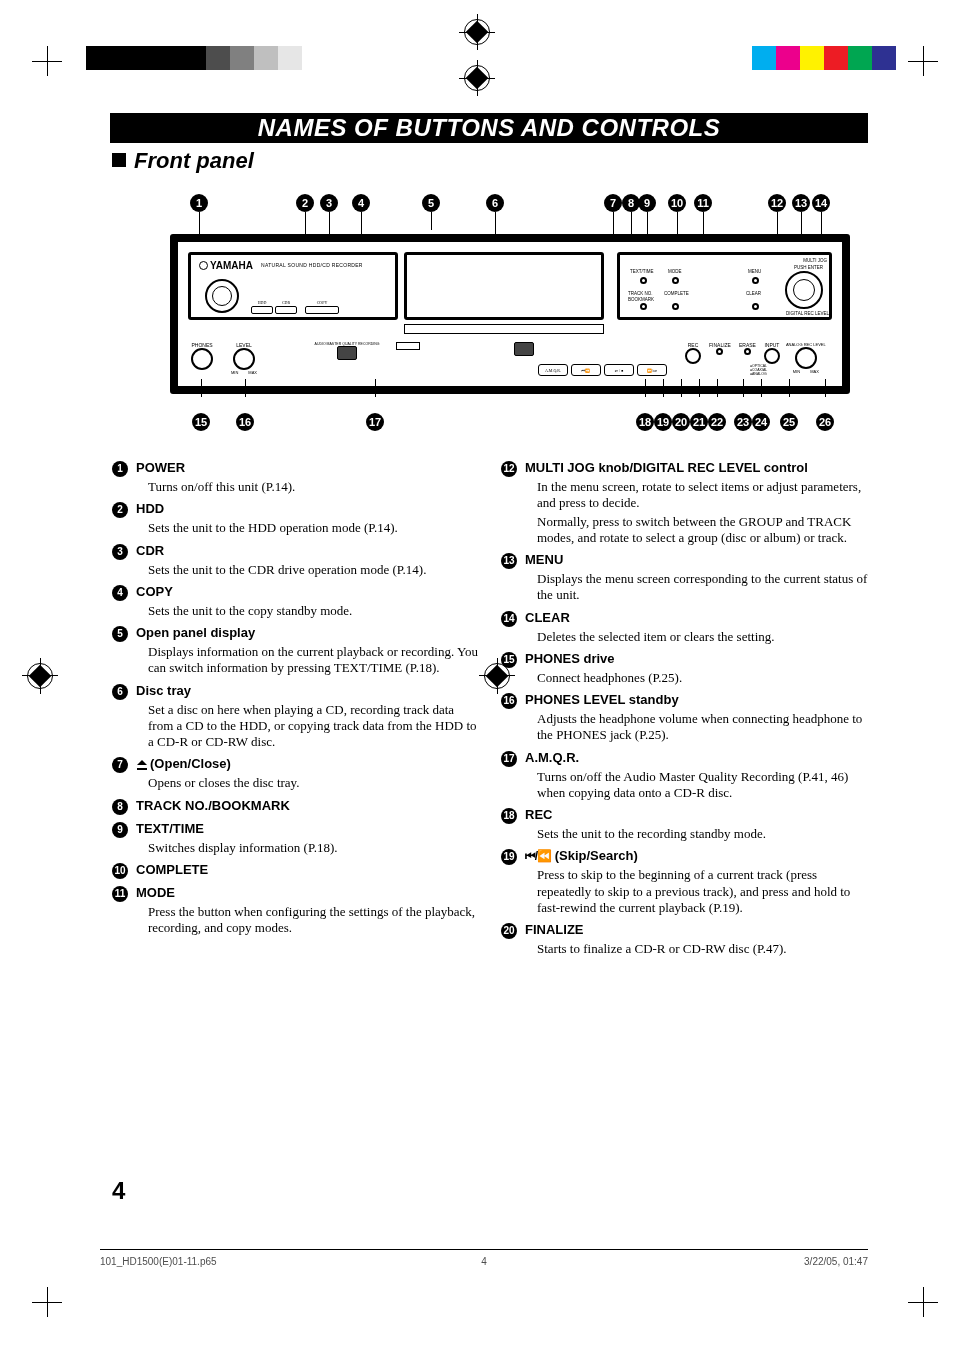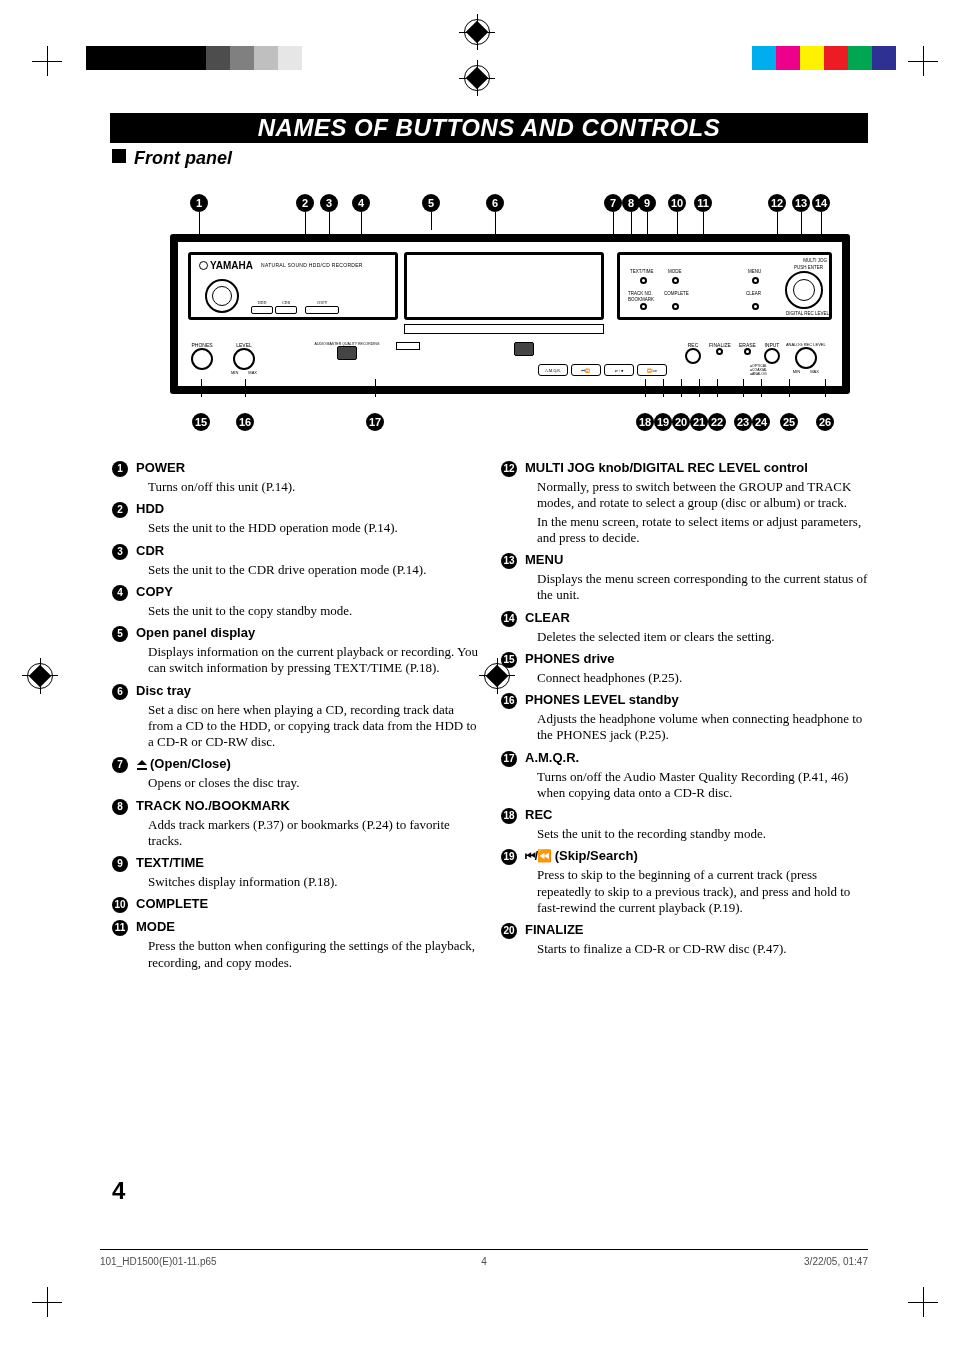--- a/index.html
+++ b/index.html
@@ -71,7 +71,7 @@
   .subhead {
     position:absolute; top:148px; left:112px;
     font-family: Arial, Helvetica, sans-serif;
-    font-weight:700; font-style:italic; font-size:18px;
+    font-weight:700; font-style:italic; font-size:22px;
   }
   .subhead .sq { display:inline-block; width:14px; height:14px; background:#000; margin-right:8px; vertical-align:1px;}
 

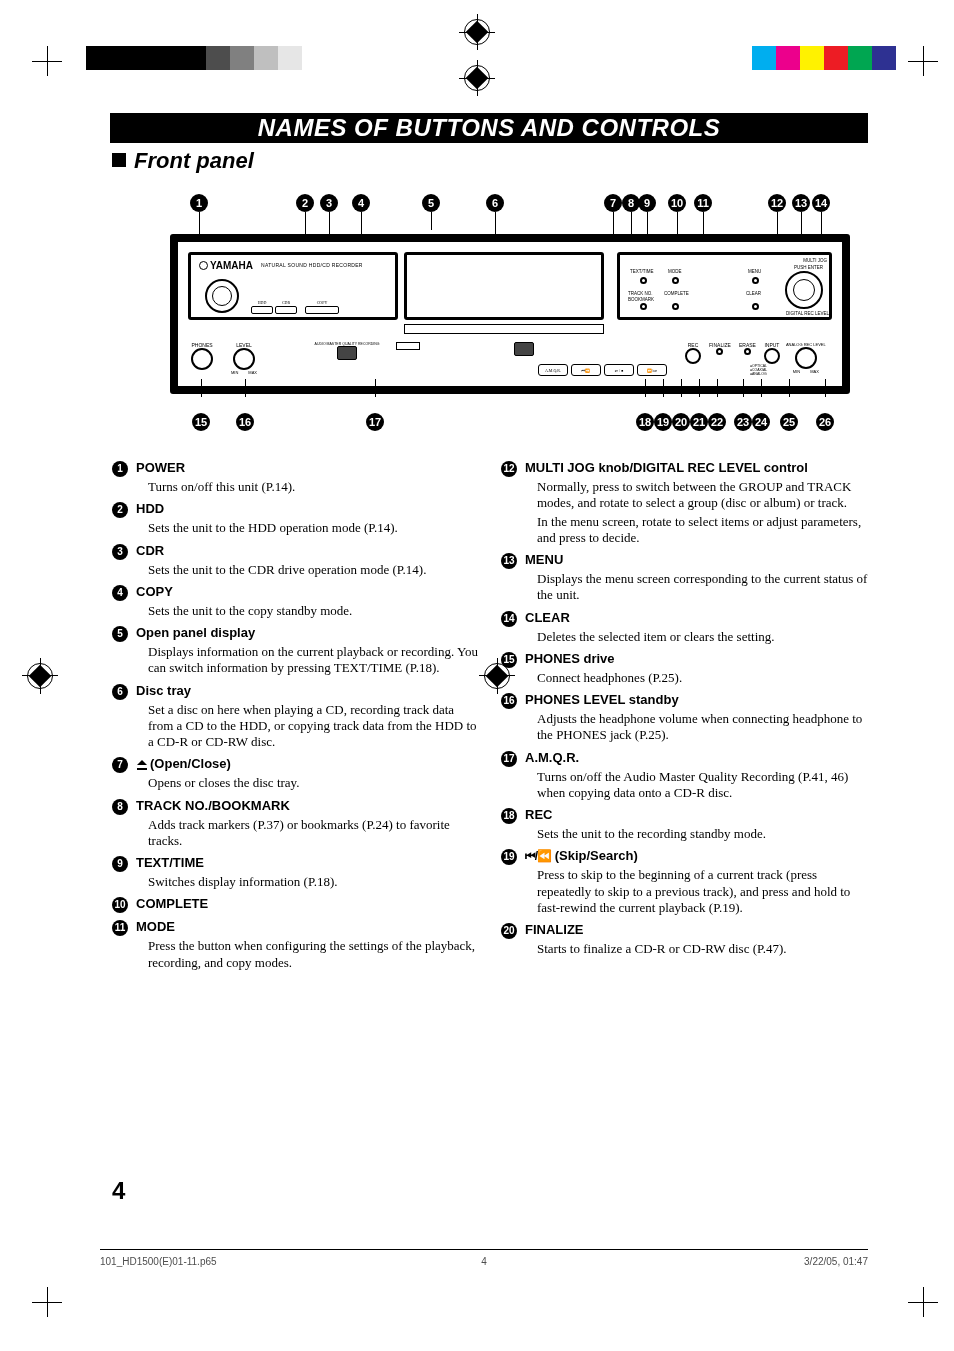--- a/index.html
+++ b/index.html
@@ -505,8 +505,8 @@
             <span class="label">MULTI JOG knob/DIGITAL REC LEVEL control</span>
           </div>
         <div class="desc">
+          <p>In the menu screen, rotate to select items or adjust parameters, and press to decide.</p>
           <p>Normally, press to switch between the GROUP and TRACK modes, and rotate to select a group (disc or album) or track.</p>
-          <p>In the menu screen, rotate to select items or adjust parameters, and press to decide.</p>
         </div>
       </div>
       <div class="entry">

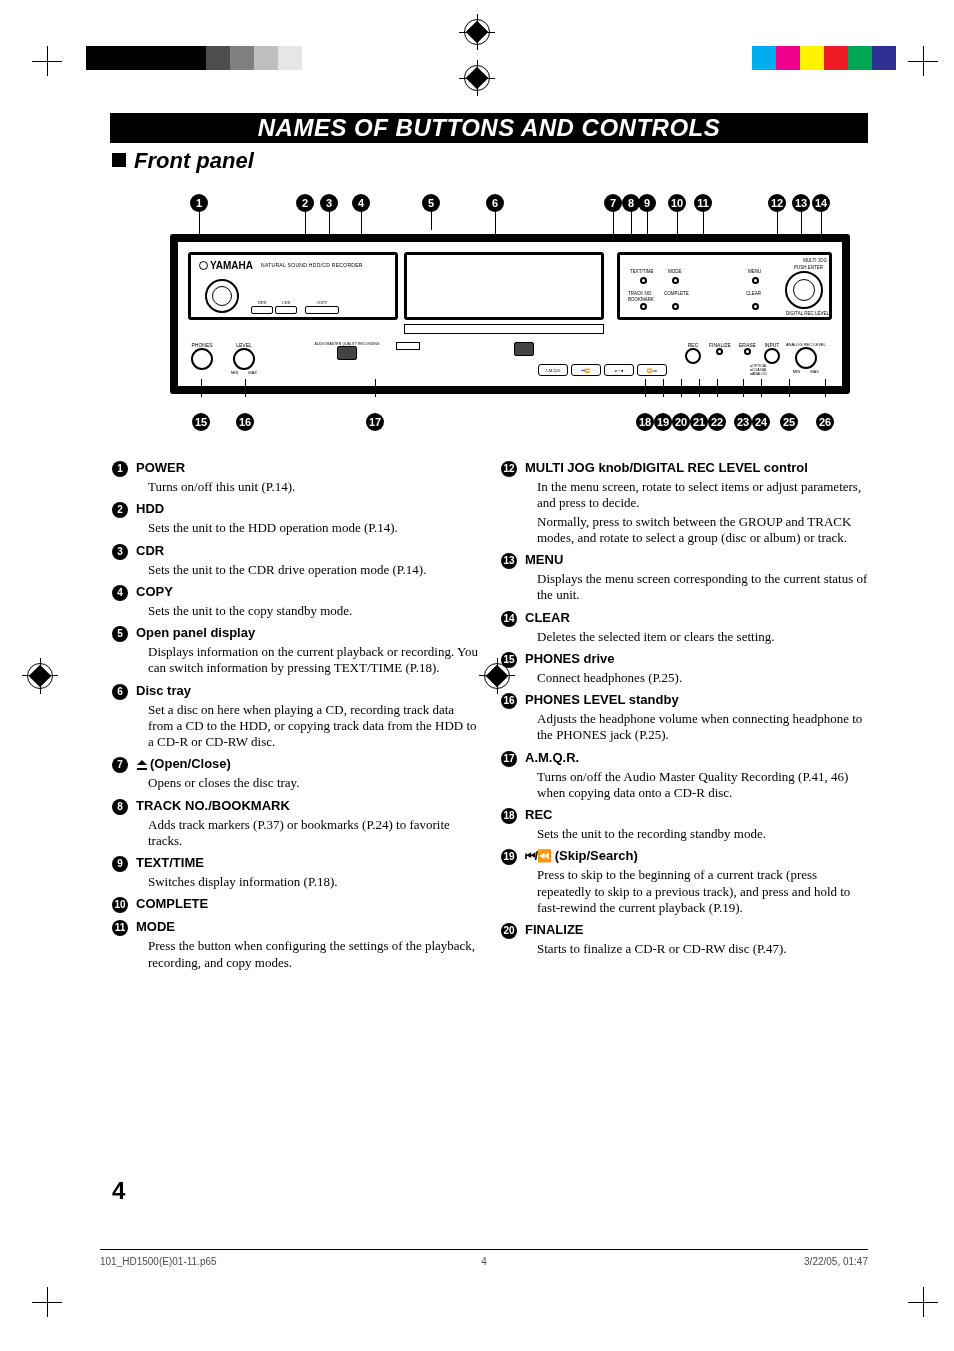--- a/index.html
+++ b/index.html
@@ -468,9 +468,6 @@
             <span class="bullet">8</span>
             <span class="label">TRACK NO./BOOKMARK</span>
           </div>
-        <div class="desc">
-            <p>Adds track markers (P.37) or bookmarks (P.24) to favorite tracks.</p>
-          </div>
       </div>
       <div class="entry">
         <div class="head">

